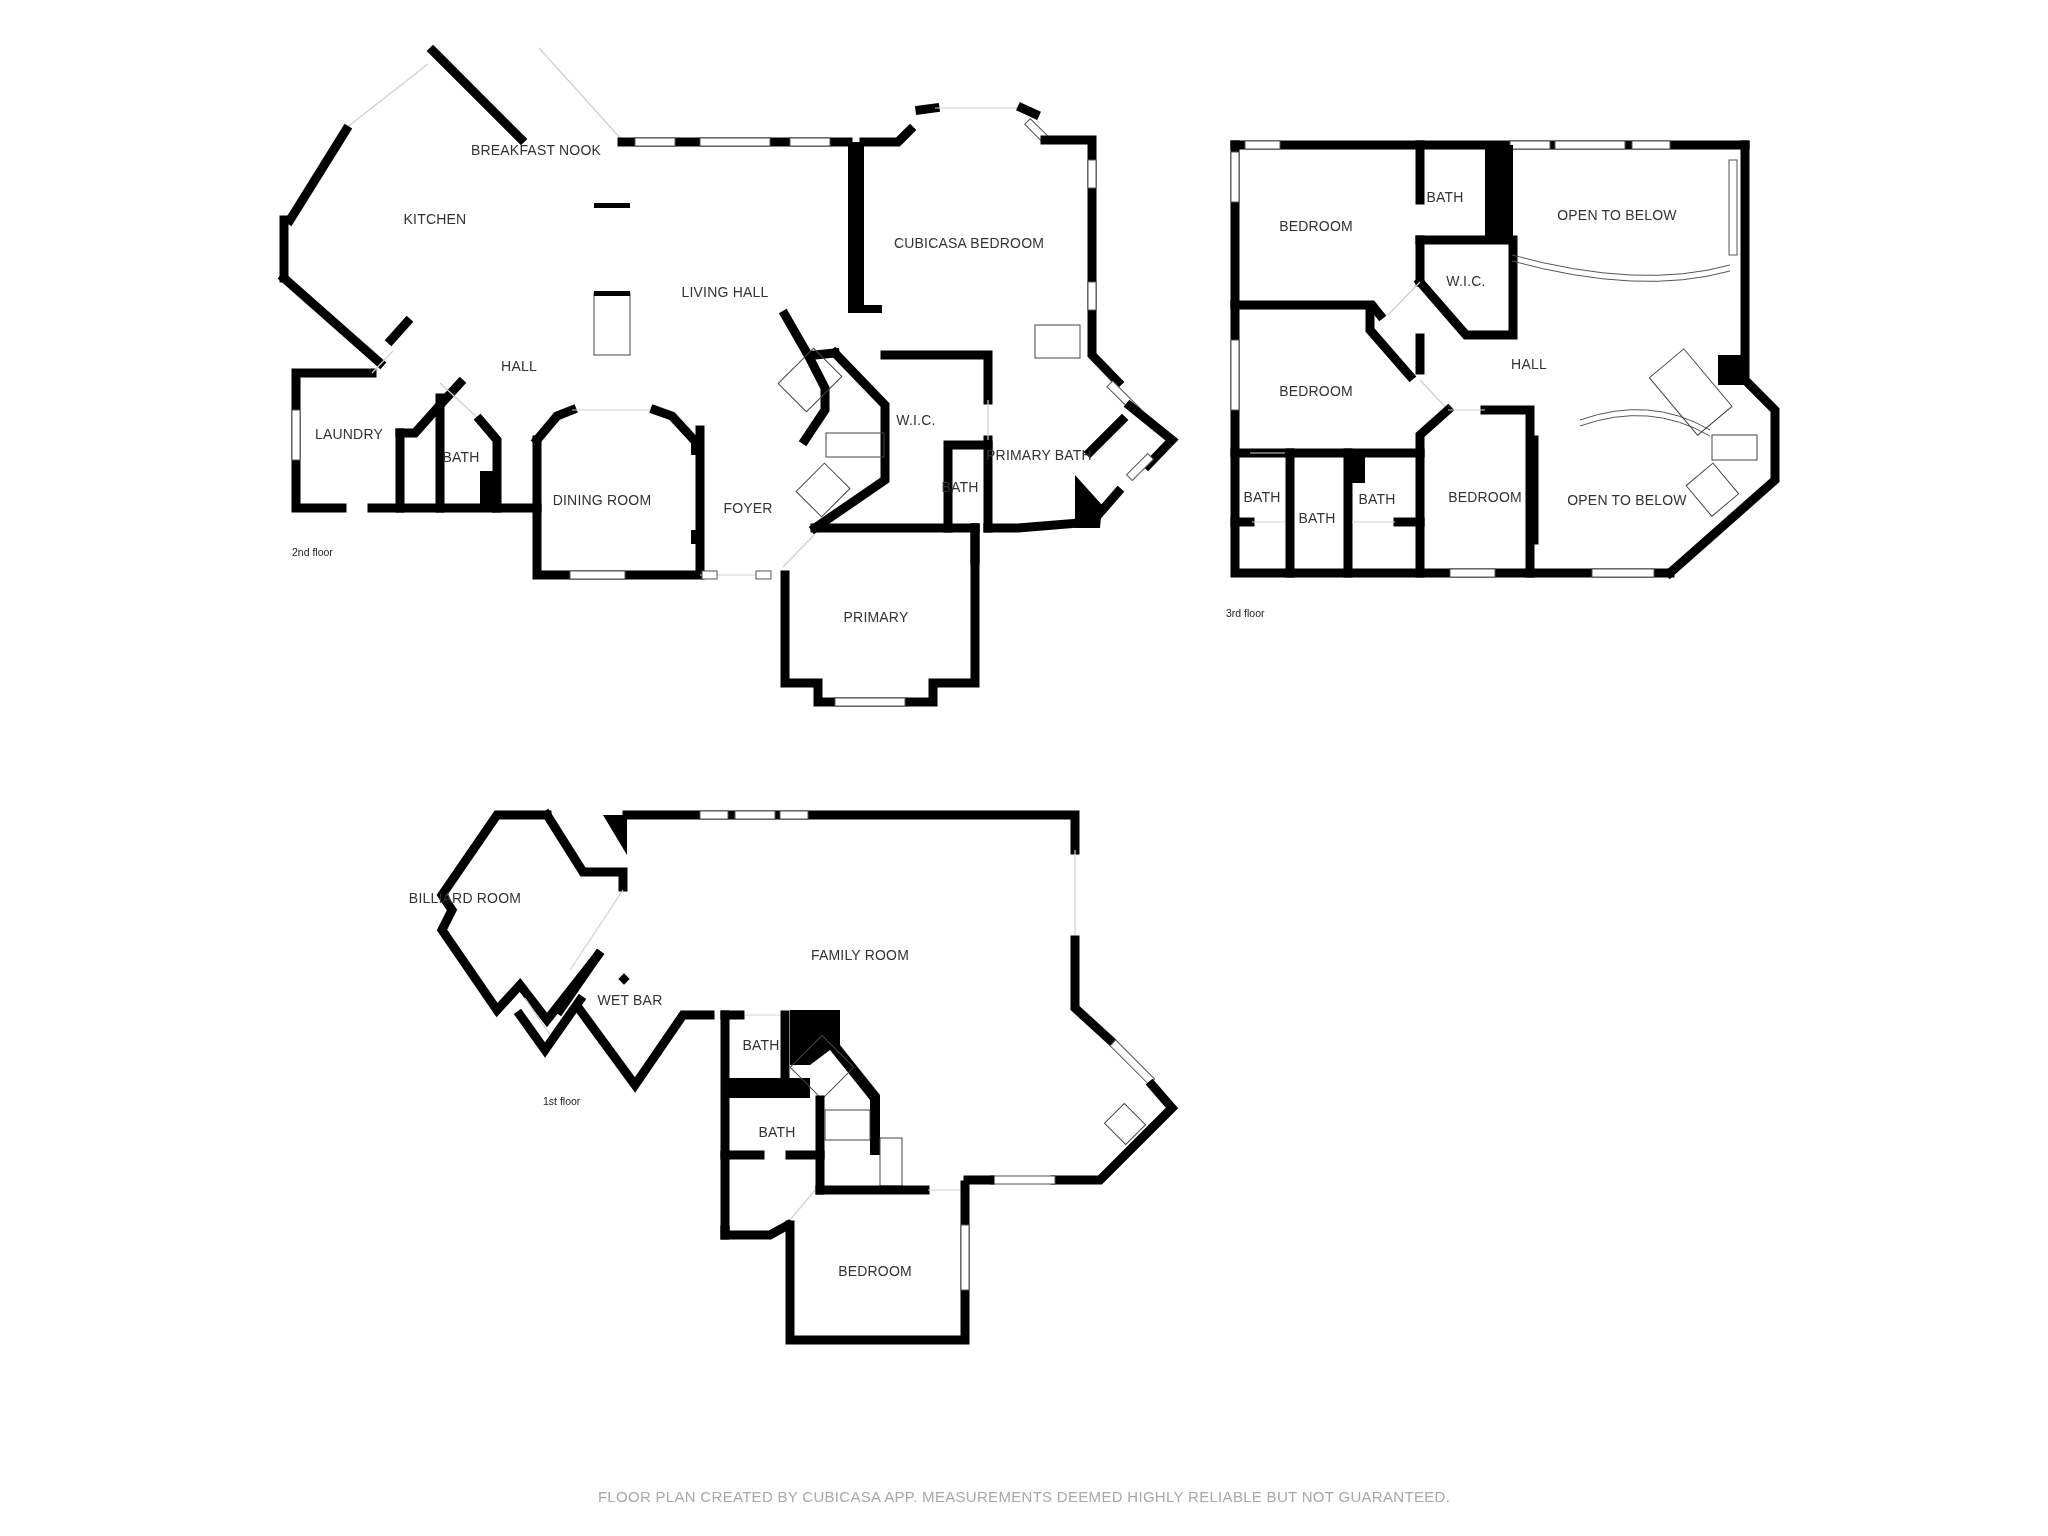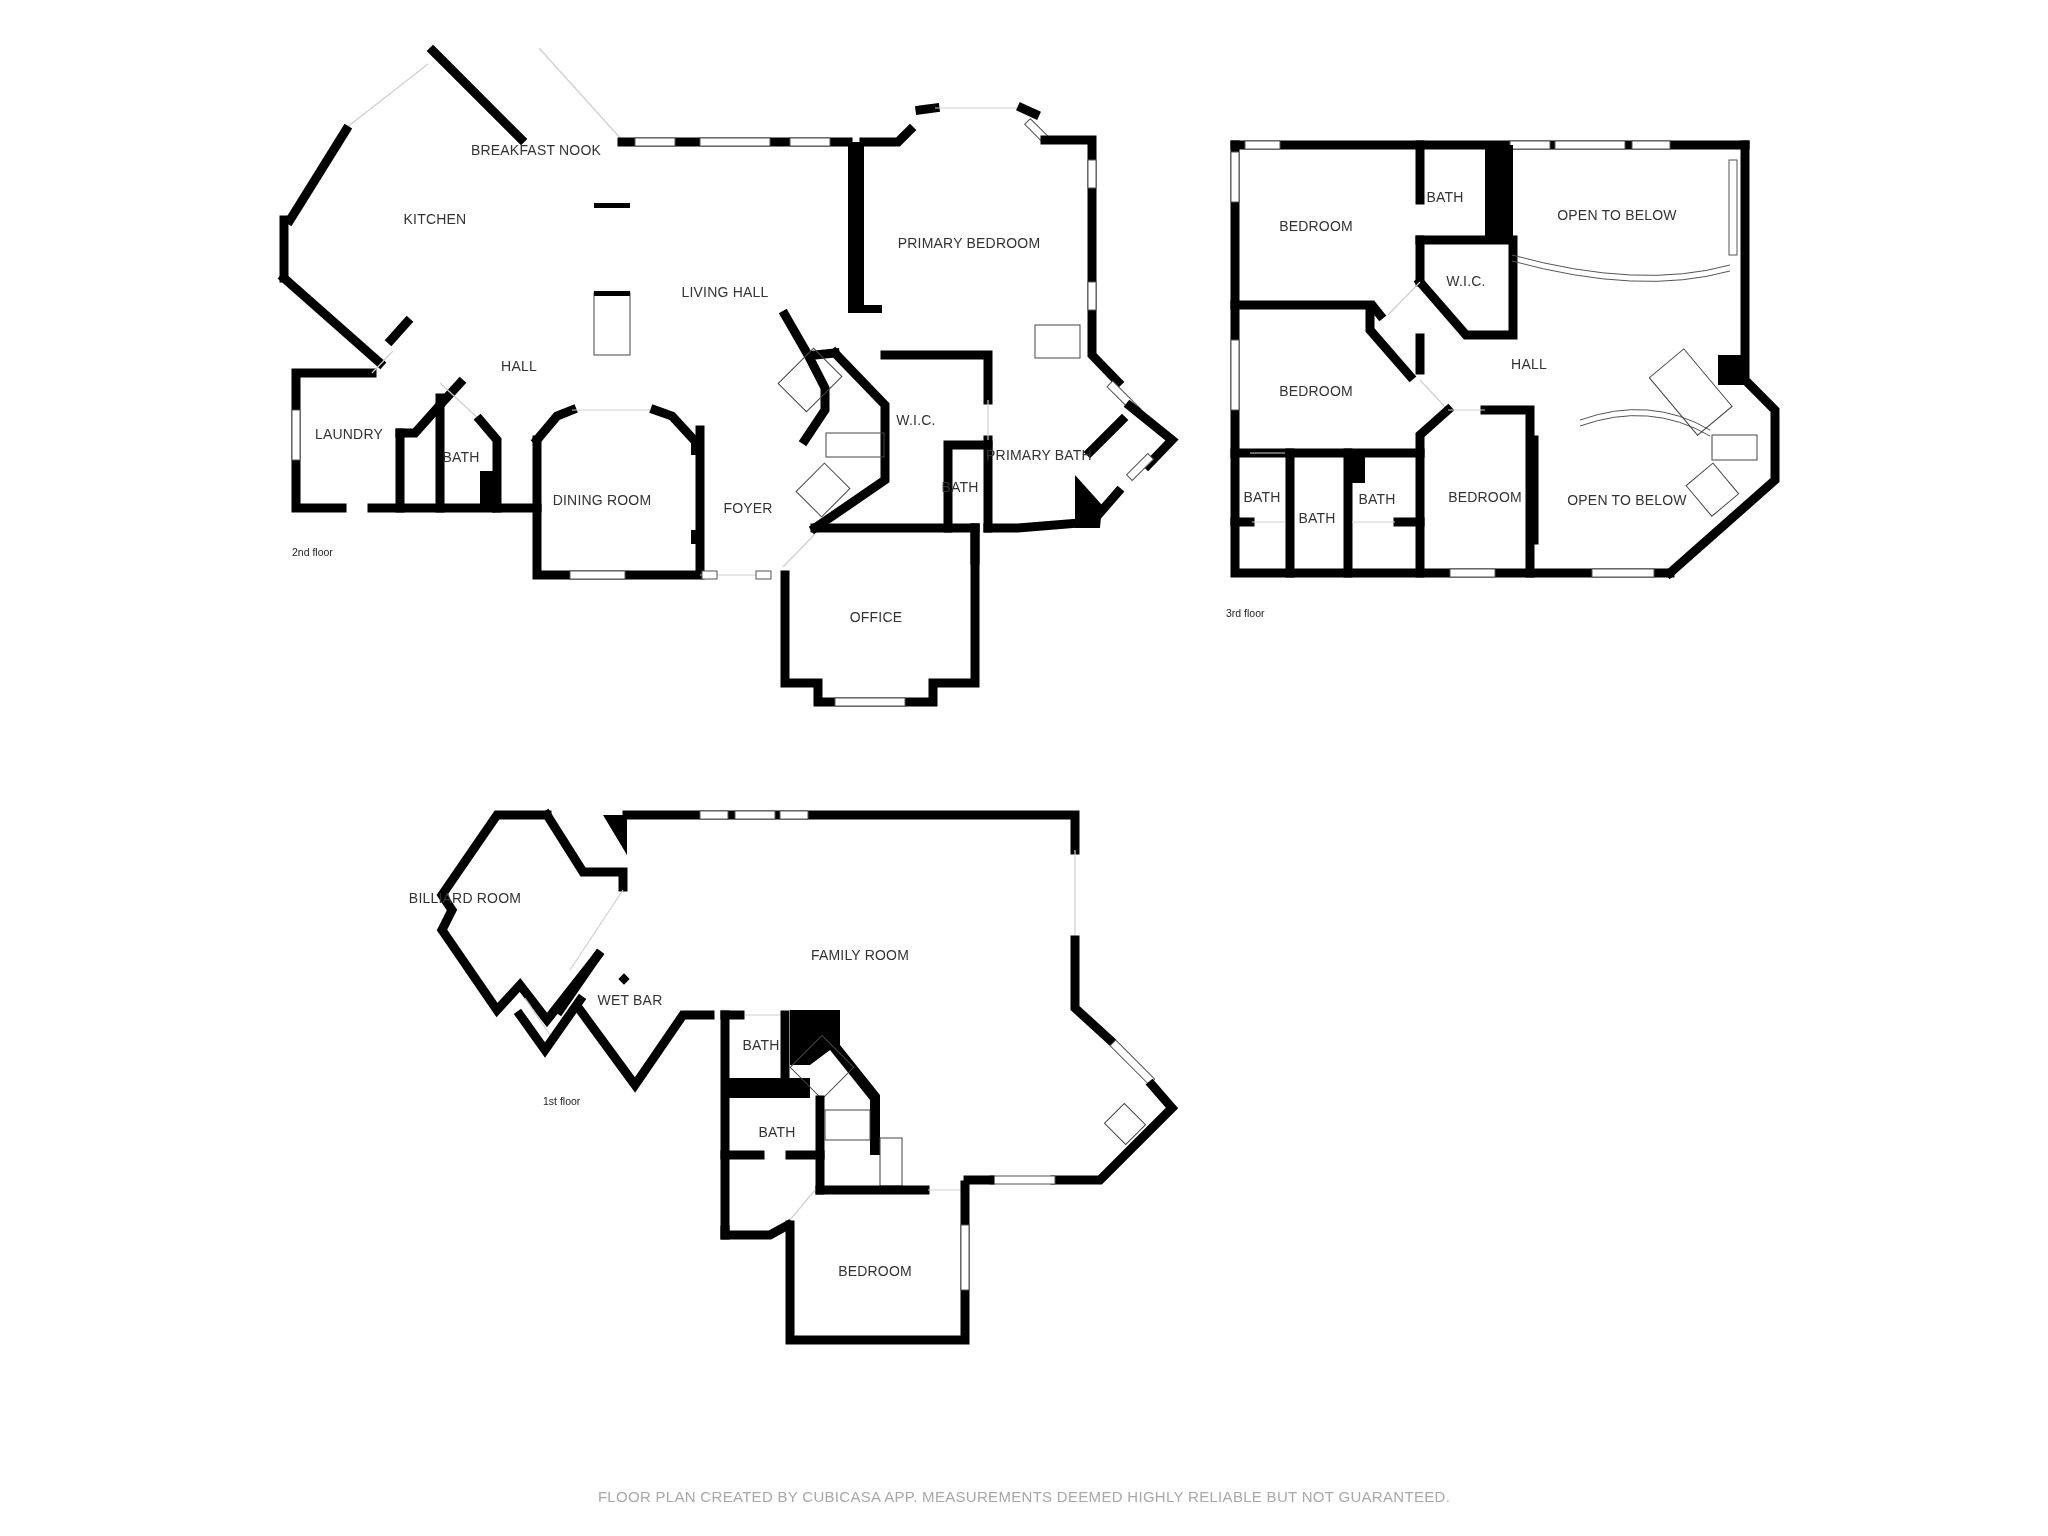--- a/index.html
+++ b/index.html
@@ -214,7 +214,7 @@
   <div class="label" style="left:602px;top:500px">DINING ROOM</div>
   <div class="label" style="left:748px;top:508px">FOYER</div>
   <div class="label" style="left:876px;top:617px">OFFICE</div>
-  <div class="label" style="left:969px;top:243px">PRIMARY BEDROOM</div>
+  <div class="label" style="left:969px;top:243px">CUBICASA BEDROOM</div>
   <div class="label" style="left:916px;top:420px">W.I.C.</div>
   <div class="label" style="left:1039px;top:455px">PRIMARY BATH</div>
   <div class="label" style="left:960px;top:487px">BATH</div>

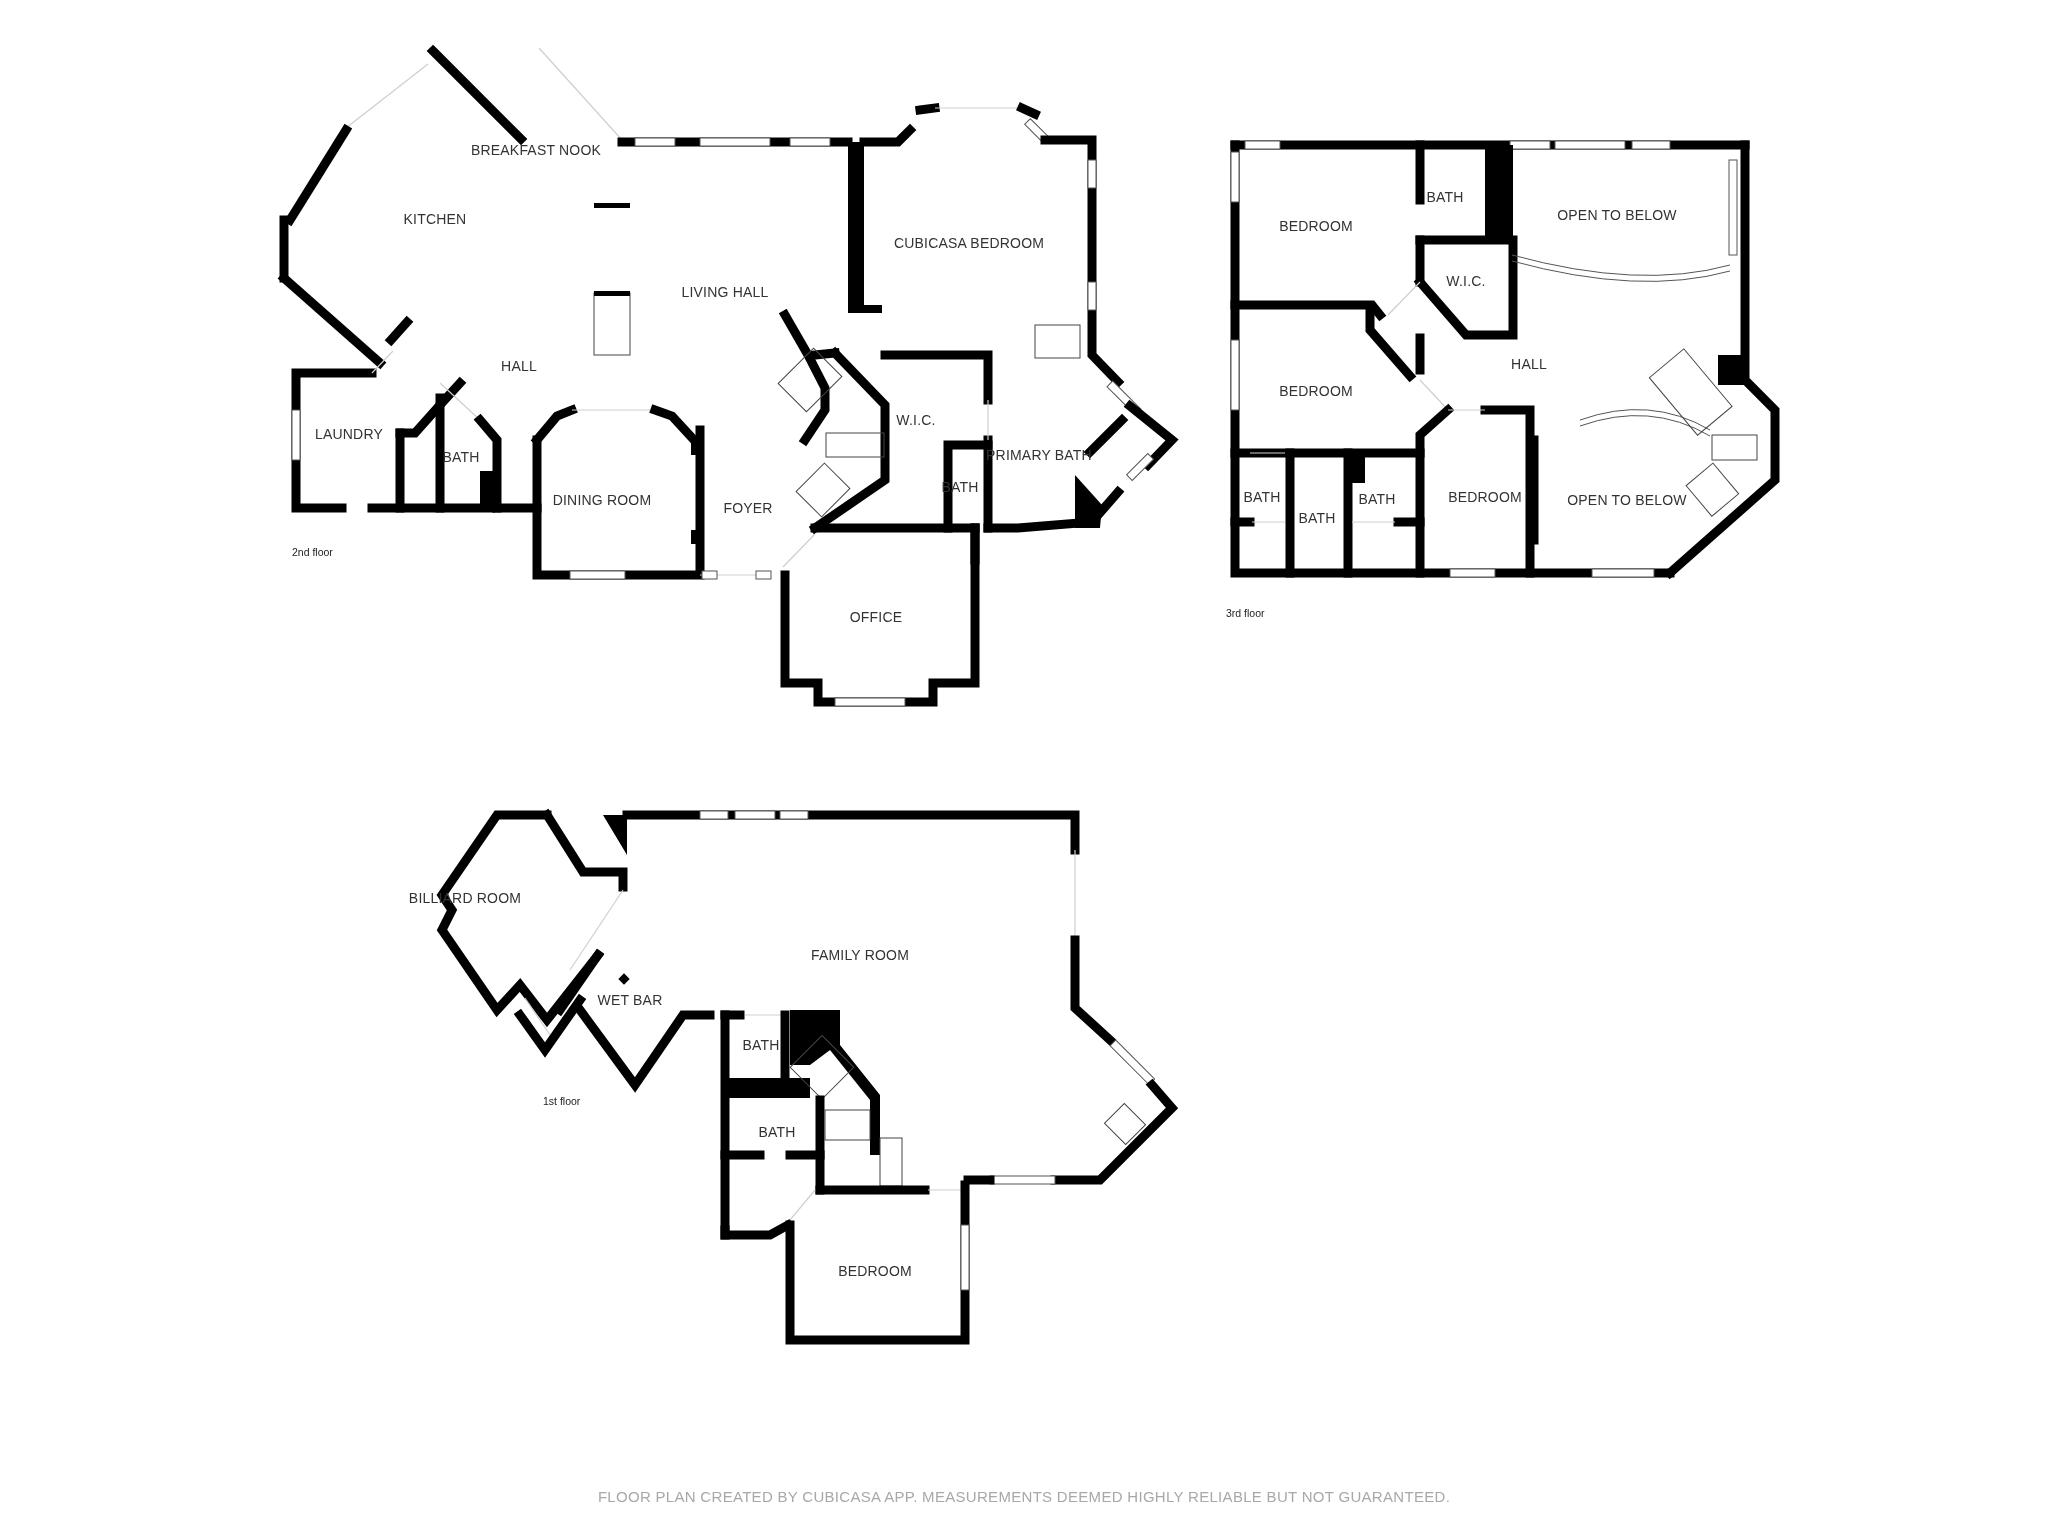--- a/index.html
+++ b/index.html
@@ -213,7 +213,7 @@
   <div class="label" style="left:461px;top:457px">BATH</div>
   <div class="label" style="left:602px;top:500px">DINING ROOM</div>
   <div class="label" style="left:748px;top:508px">FOYER</div>
-  <div class="label" style="left:876px;top:617px">OFFICE</div>
+  <div class="label" style="left:876px;top:617px">PRIMARY</div>
   <div class="label" style="left:969px;top:243px">CUBICASA BEDROOM</div>
   <div class="label" style="left:916px;top:420px">W.I.C.</div>
   <div class="label" style="left:1039px;top:455px">PRIMARY BATH</div>

